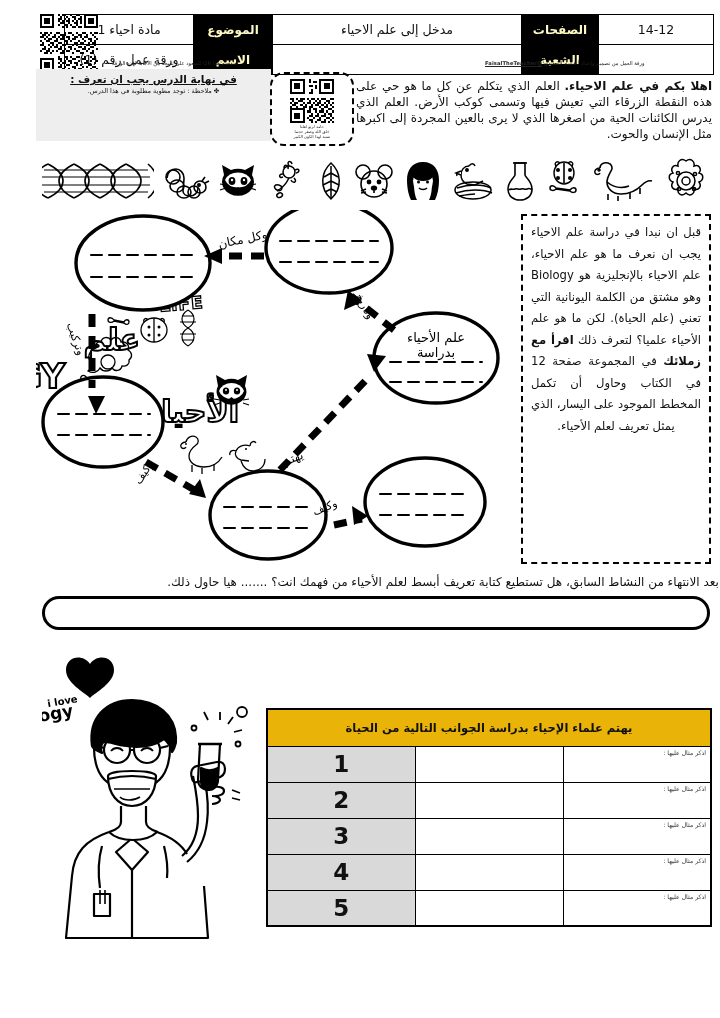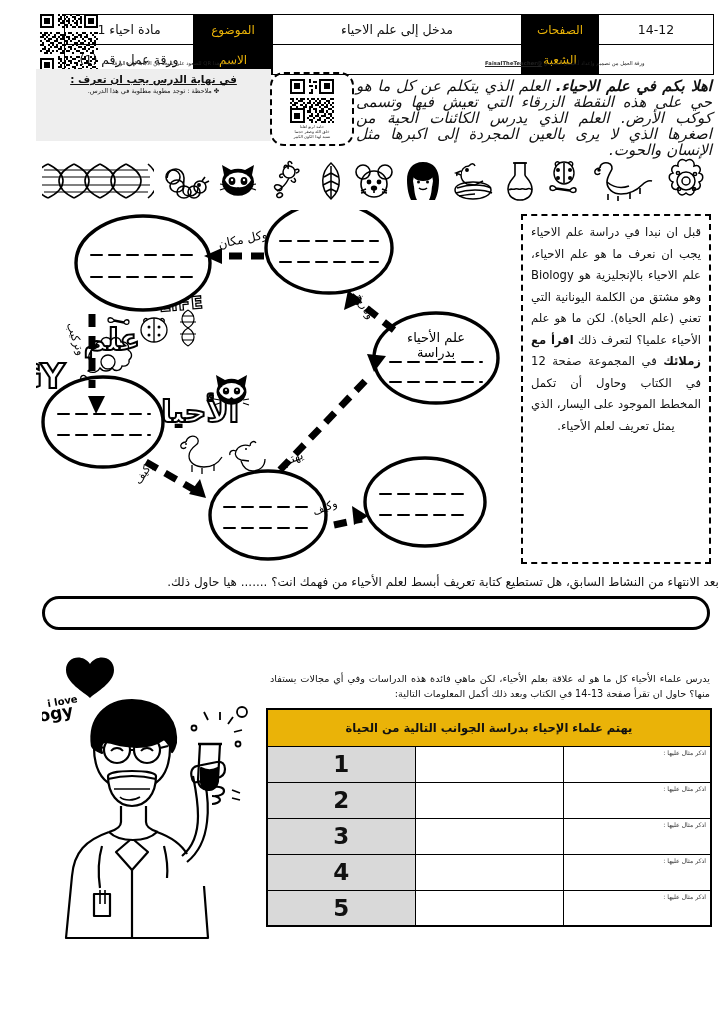--- a/index.html
+++ b/index.html
@@ -15,7 +15,7 @@
   .hdr table{border-collapse:collapse;width:100%;table-layout:fixed;}
   .hdr td{border:1px solid #000;height:21px;font-size:12.5px;text-align:center;
           vertical-align:middle;padding:4px 4px;}
-  .hdr td.dark{background:#000;color:#eab308;font-weight:normal;font-size:12px;}
+  .hdr td.dark{background:#000;color:#fef9c3;font-weight:bold;font-size:12px;}
   .c-subj{width:120px;} .c-lbl{width:68px;} .c-mid{width:240px;}
   .c-lbl2{width:70px;} .c-val{width:106px;}
 

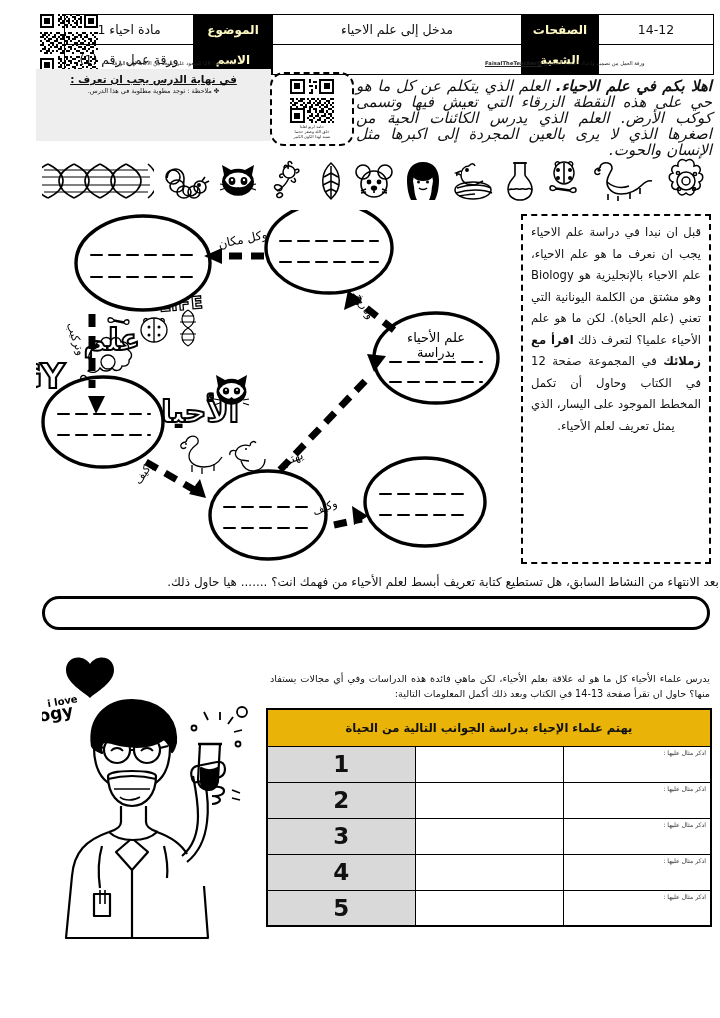--- a/index.html
+++ b/index.html
@@ -43,8 +43,8 @@
   .qrbadge .cap{font-size:4px;line-height:5px;text-align:center;margin-top:1px;color:#222;}
 
   
-  .intro{position:absolute;left:356px;top:78px;width:356px;font-size:15px;
-         line-height:16px;text-align:justify;direction:rtl;font-style:italic;}
+  .intro{position:absolute;left:356px;top:78px;width:356px;font-size:12px;
+         line-height:16px;text-align:justify;direction:rtl;}
   .intro b{font-weight:bold;}
 
   

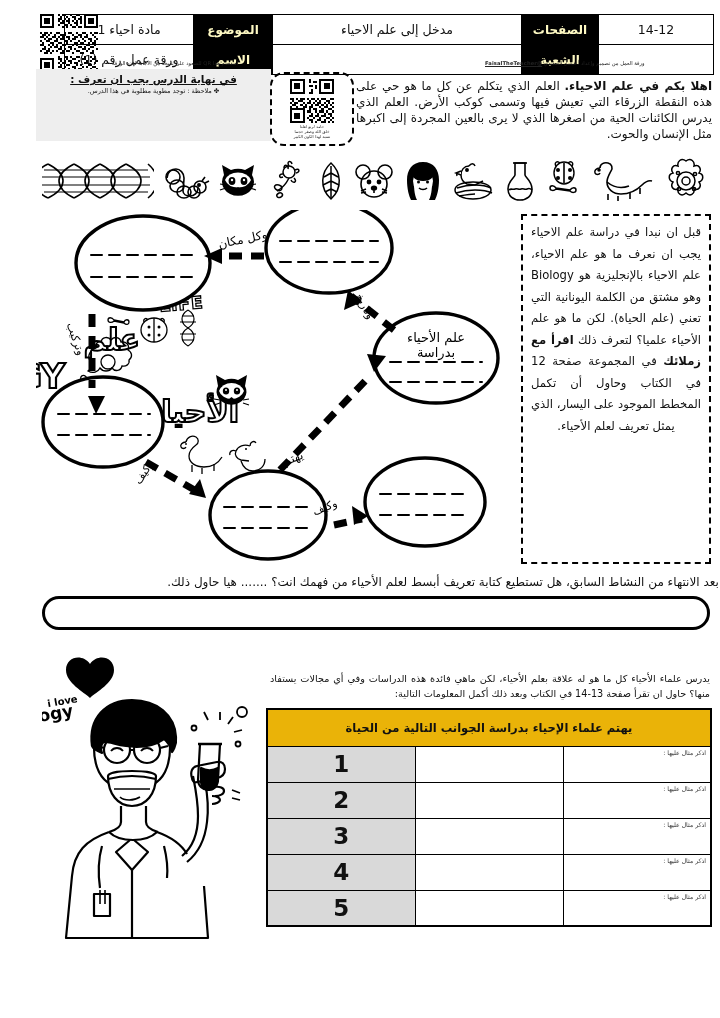--- a/index.html
+++ b/index.html
@@ -678,7 +678,6 @@
   <div class="qline">بعد الانتهاء من النشاط السابق، هل تستطيع كتابة تعريف أبسط لعلم الأحياء من فهمك انت؟ ....... هيا حاول ذلك.</div>
   <div class="answerbox" placeholder=""></div>
 
-  <div class="sec-body">يدرس علماء الأحياء كل ما هو له علاقة بعلم الأحياء، لكن ماهي فائدة هذه الدراسات وفي أي مجالات يستفاد منها؟ حاول ان تقرأ صفحة 13-14 في الكتاب وبعد ذلك أكمل المعلومات التالية:</div>
 
   <div class="scientist">
     <svg width="225" height="290" viewBox="0 0 225 290">

